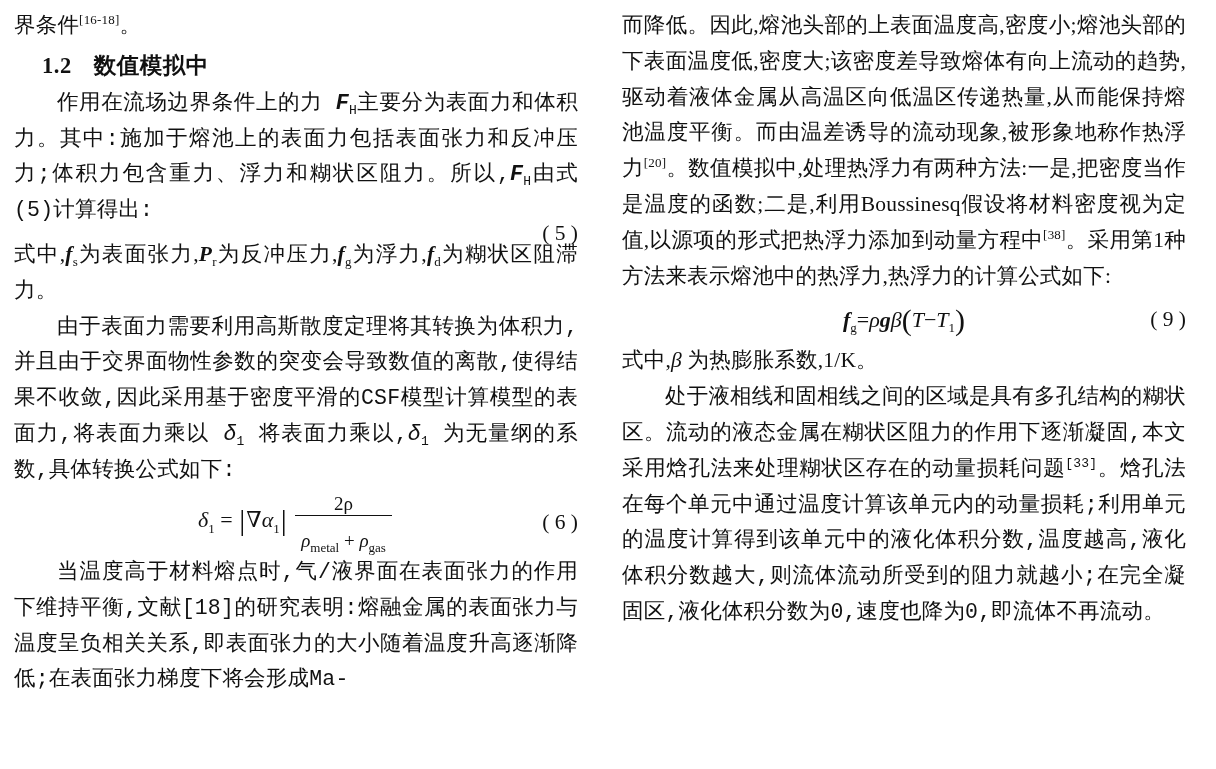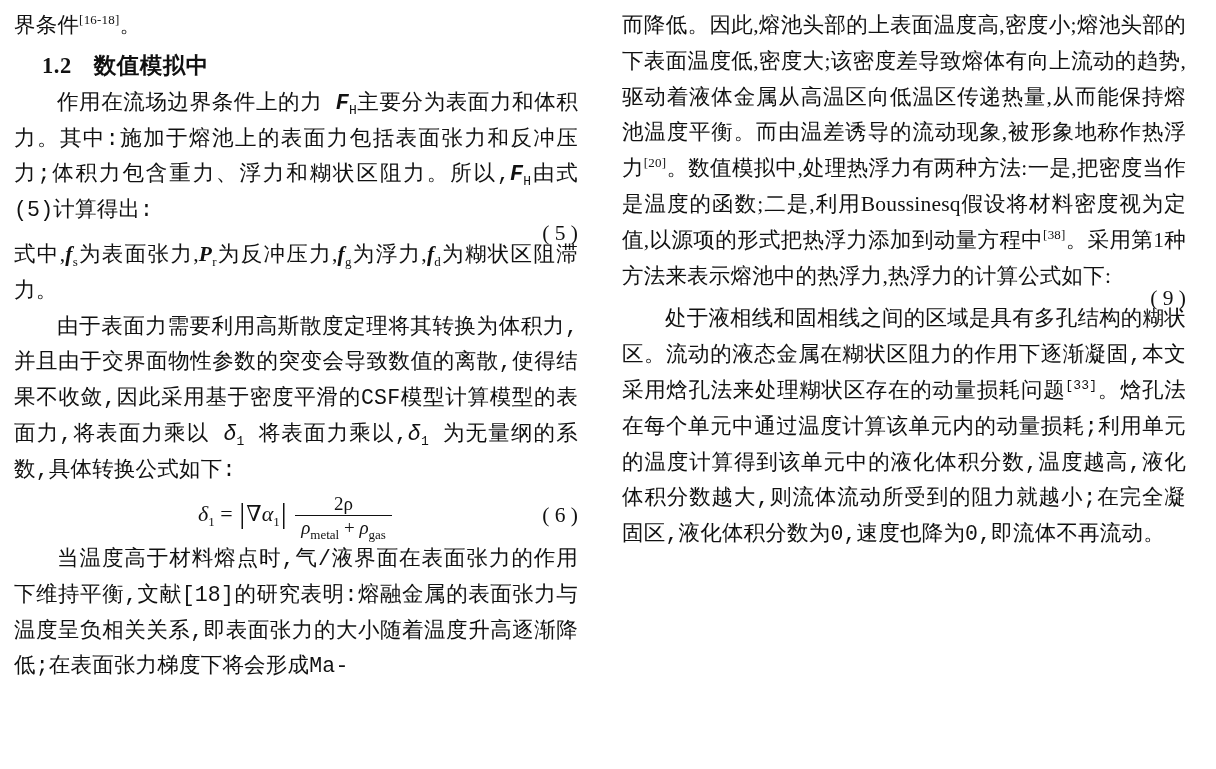--- a/index.html
+++ b/index.html
@@ -173,6 +173,9 @@
       </p>
 
       <div class="eqline">
+        <span class="eqbody">
+          <span class="bi">f</span><sub>g</sub><span>=</span><span class="it">ρ</span><span class="bi">g</span><span class="it">β</span><span class="paren-big">(</span><span class="it">T</span><span>−</span><span class="it">T</span><sub>1</sub><span class="paren-big">)</span>
+        </span>
         <span class="eqnum">( 9 )</span>
       </div>
 

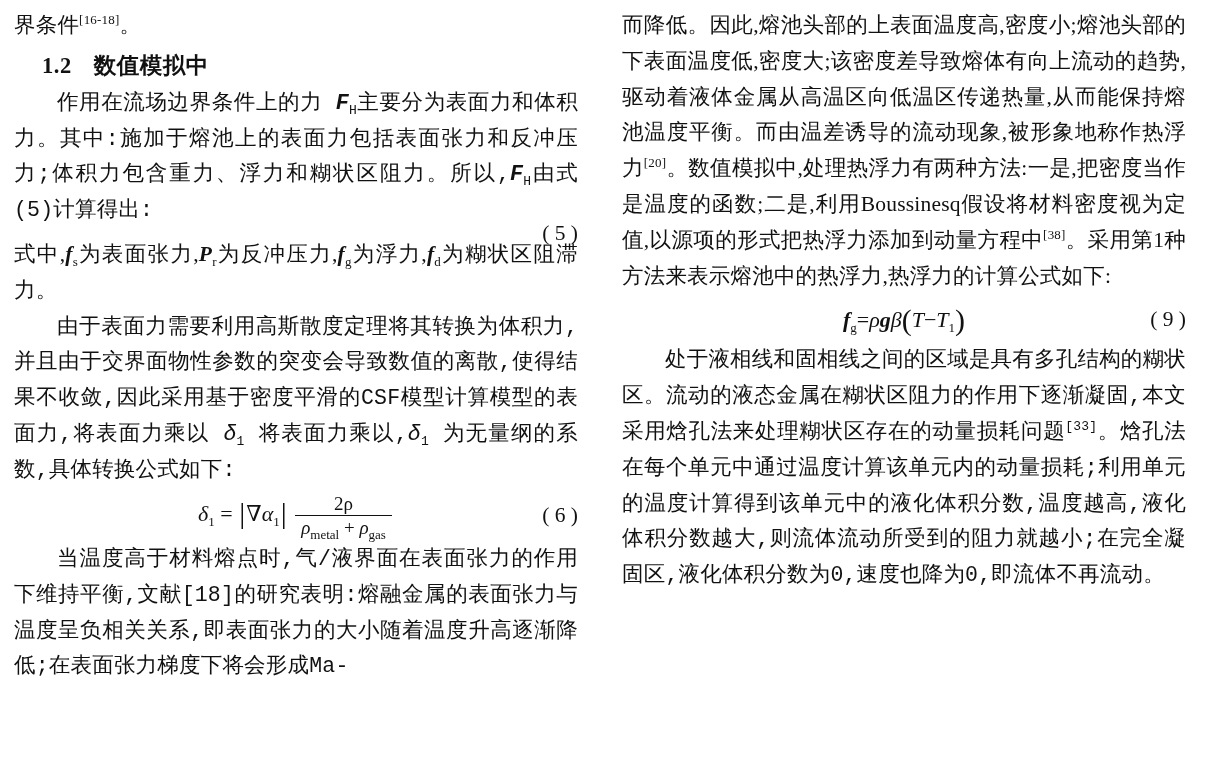--- a/index.html
+++ b/index.html
@@ -179,6 +179,9 @@
         <span class="eqnum">( 9 )</span>
       </div>
 
+      <p>
+        <span>式中,</span><span class="it">β</span><span> 为热膨胀系数,1/K。</span>
+      </p>
 
       <p class="indent">
         <span>处于液相线和固相线之间的区域是具有多孔结构的糊状区。流动的液态金属在糊状区阻力的作用下逐渐凝固,本文采用焓孔法来处理糊状区存在的动量损耗问题</span><sup>[33]</sup><span>。焓孔法在每个单元中通过温度计算该单元内的动量损耗;利用单元的温度计算得到该单元中的液化体积分数,温度越高,液化体积分数越大,则流体流动所受到的阻力就越小;在完全凝固区,液化体积分数为0,速度也降为0,即流体不再流动。</span>

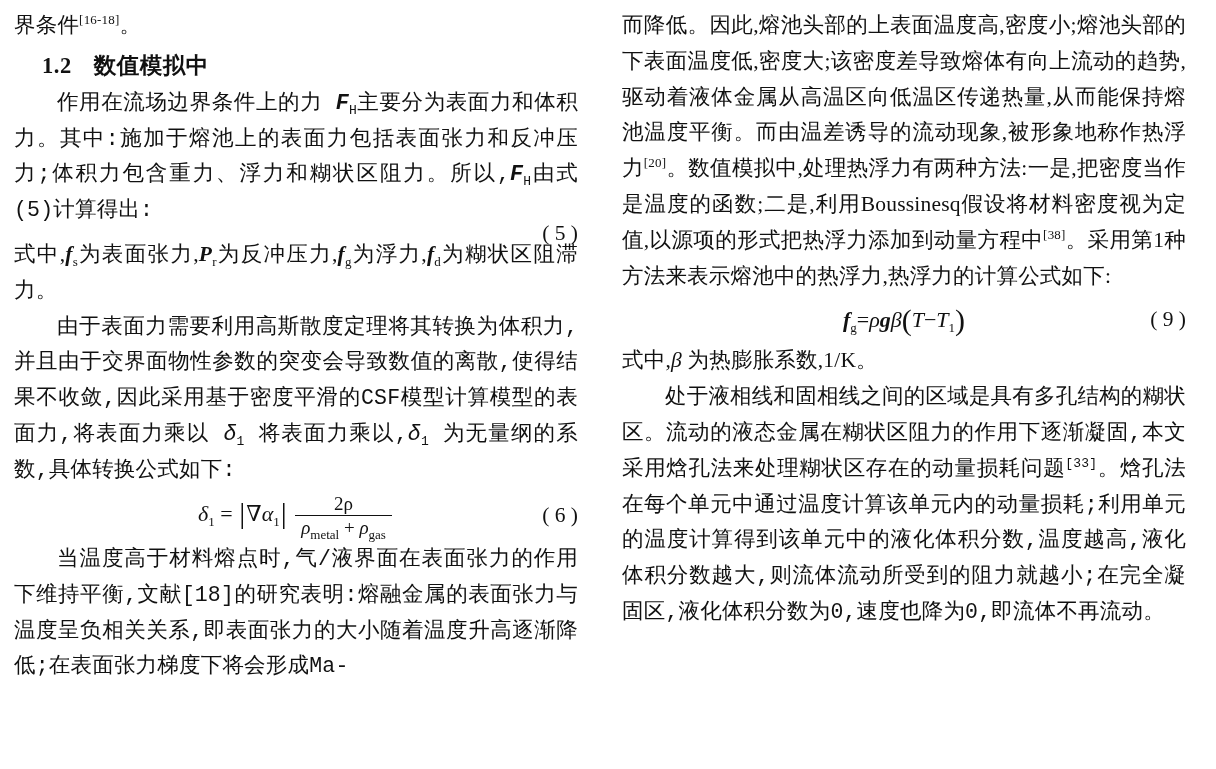--- a/index.html
+++ b/index.html
@@ -103,7 +103,7 @@
   .frac .den {
     display: block;
     border-top: 1.3px solid #111;
-    padding: 1px 6px 0 6px;
+    padding: 14px 6px 0 6px;
   }
   .bigbar {
     font-size: 30px;

